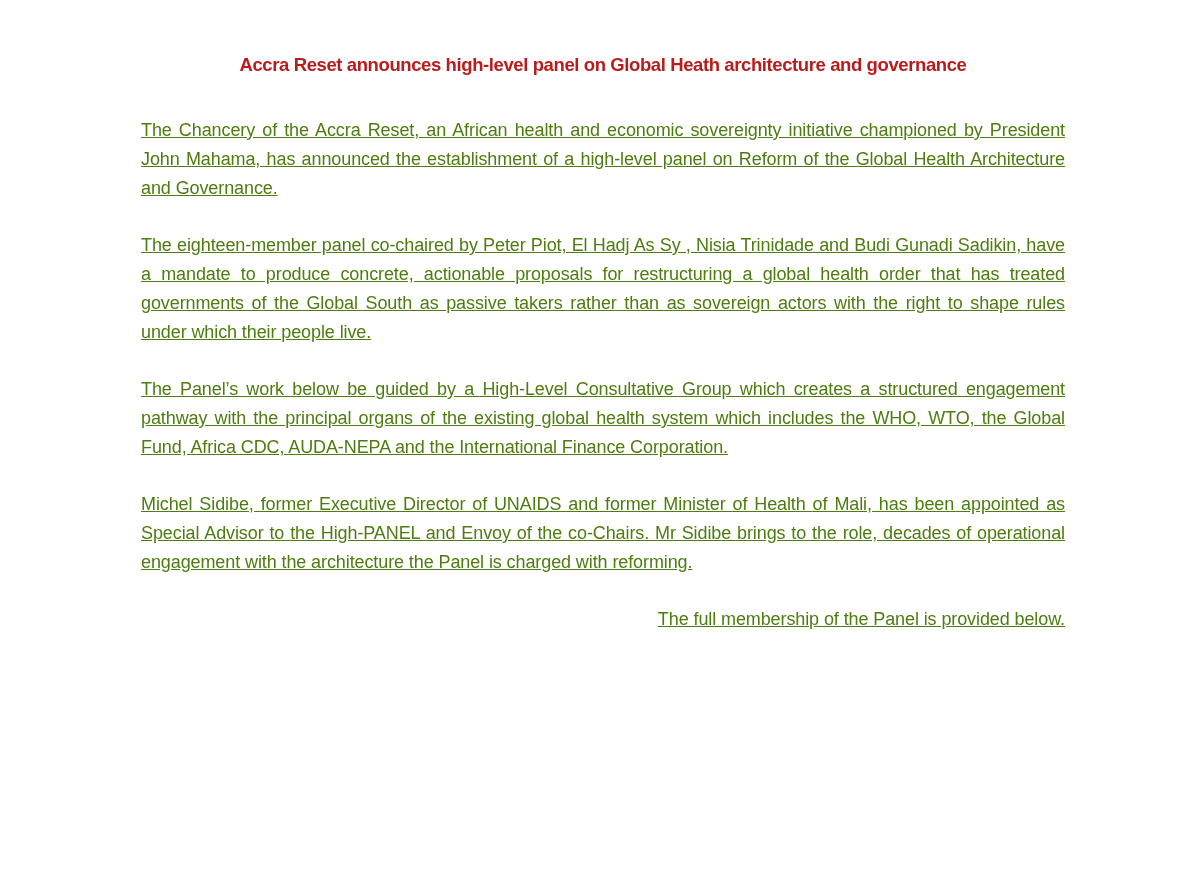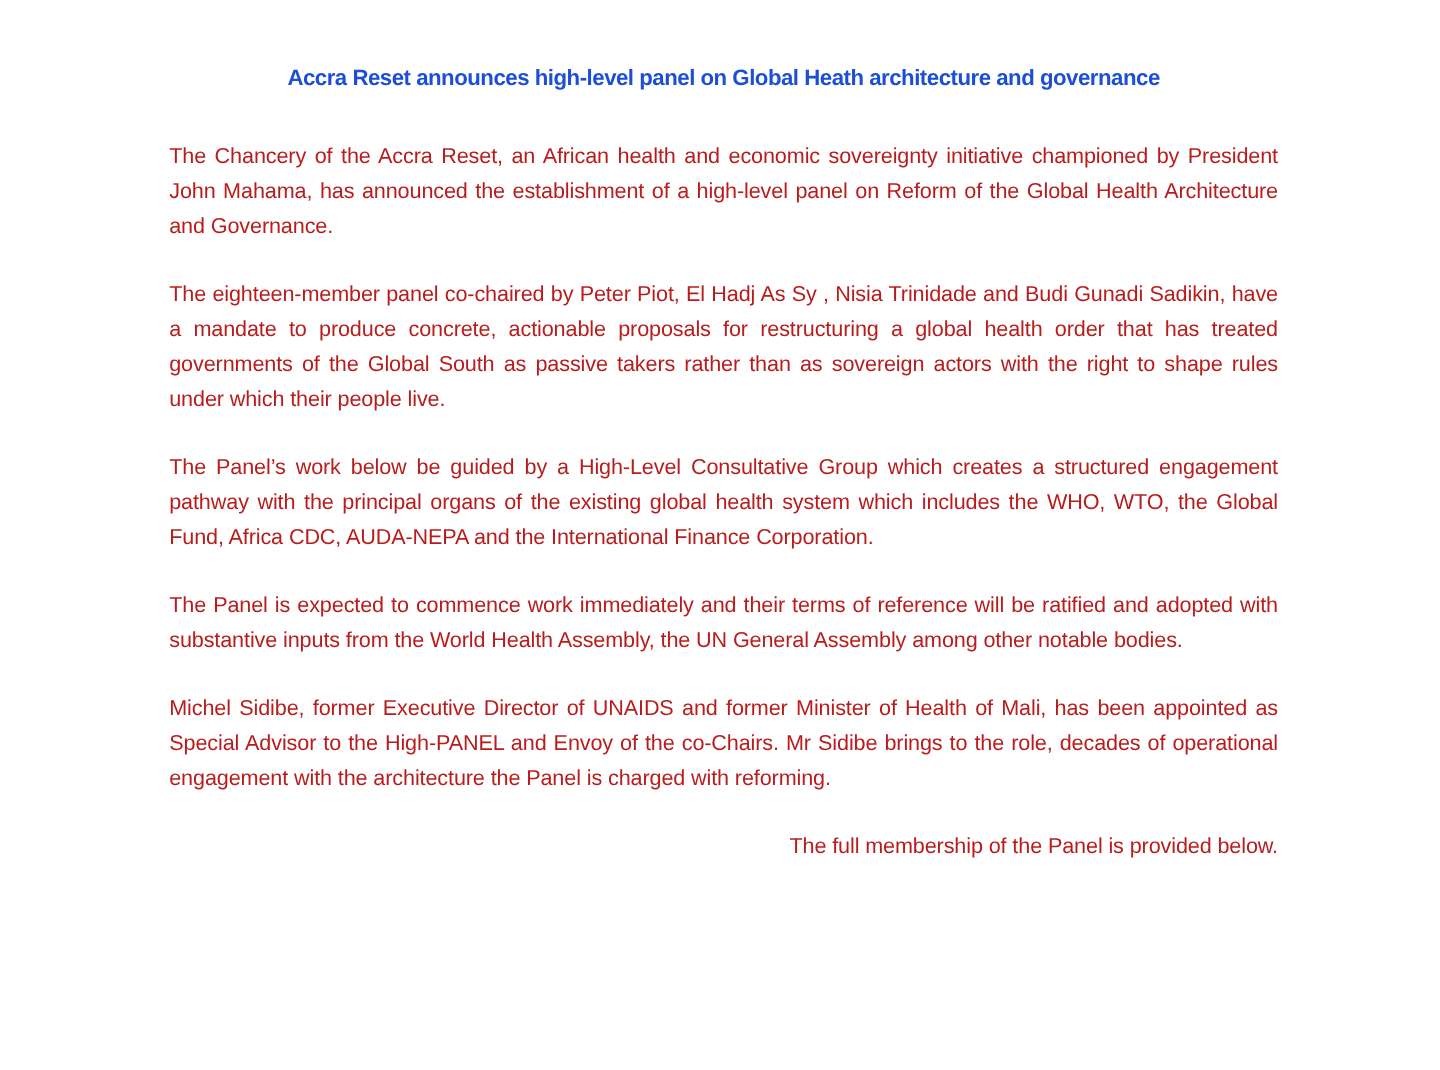--- a/index.html
+++ b/index.html
@@ -19,7 +19,7 @@
     .title {
       text-align: center;
       font-size: 18.5px;
-      color: #1d4ed8;
+      color: #b91c1c;
       margin: 0 0 38px 0;
       line-height: 26px;
       letter-spacing: -0.4px;

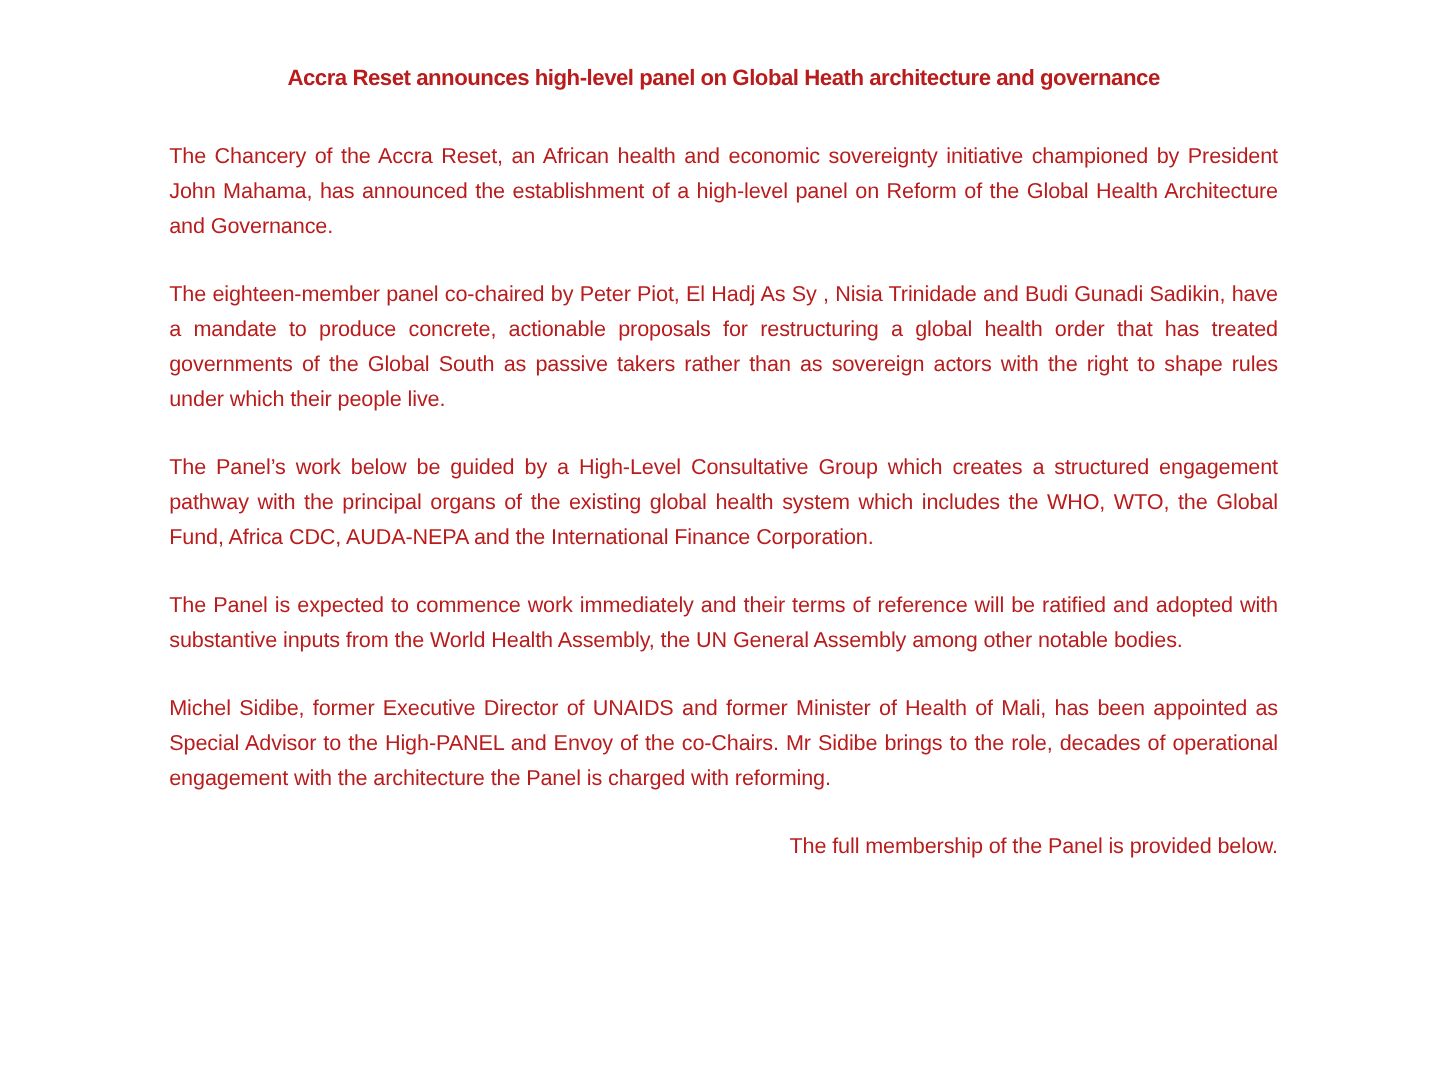--- a/index.html
+++ b/index.html
@@ -26,11 +26,12 @@
     }
     .para {
       font-size: 18px;
-      color: #b91c1c;
+      color: #4d7c0f;
       line-height: 29px;
       text-align: justify;
       margin: 0 0 28px 0;
       letter-spacing: -0.1px;
+      text-decoration: underline;
     }
     .para.last { text-align: right; }
   </style>

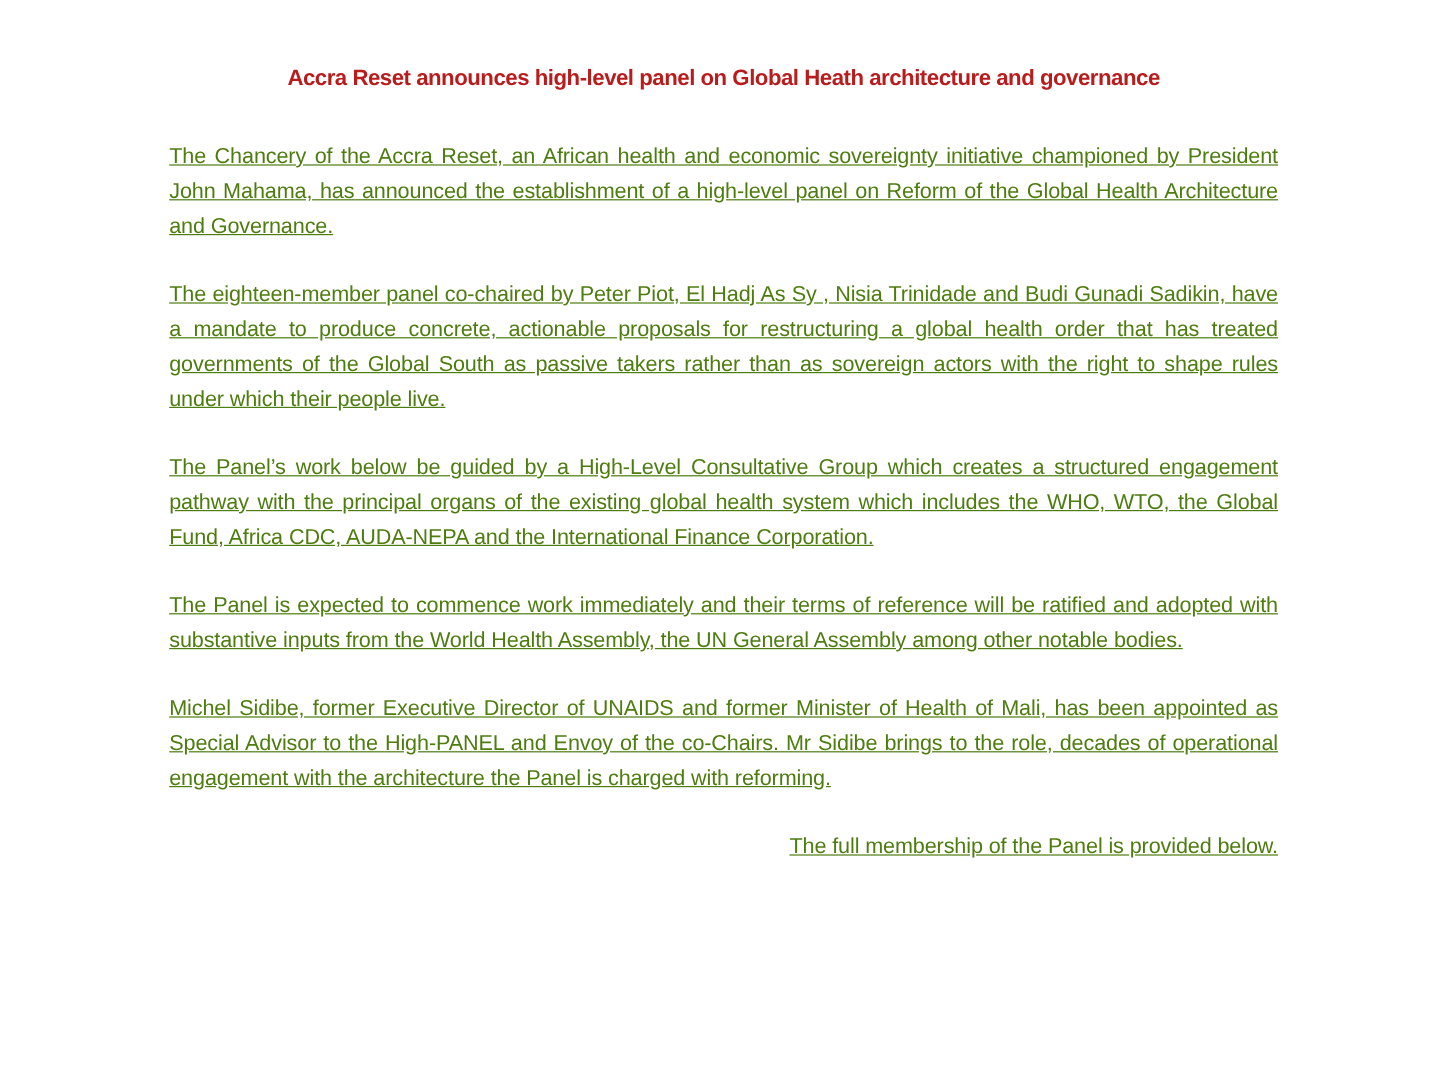--- a/index.html
+++ b/index.html
@@ -43,7 +43,6 @@
   <p class="para">The Chancery of the Accra Reset, an African health and economic sovereignty initiative championed by President John Mahama, has announced the establishment of a high-level panel on Reform of the Global Health Architecture and Governance.</p>
   <p class="para">The eighteen-member panel co-chaired by Peter Piot, El Hadj As Sy , Nisia Trinidade and Budi Gunadi Sadikin, have a mandate to produce concrete, actionable proposals for restructuring a global health order that has treated governments of the Global South as passive takers rather than as sovereign actors with the right to shape rules under which their people live.</p>
   <p class="para">The Panel’s work below be guided by a High-Level Consultative Group which creates a structured engagement pathway with the principal organs of the existing global health system which includes the WHO, WTO, the Global Fund, Africa CDC, AUDA-NEPA and the International Finance Corporation.</p>
-  <p class="para">The Panel is expected to commence work immediately and their terms of reference will be ratified and adopted with substantive inputs from the World Health Assembly, the UN General Assembly among other notable bodies.</p>
   <p class="para">Michel Sidibe, former Executive Director of UNAIDS and former Minister of Health of Mali, has been appointed as Special Advisor to the High-PANEL and Envoy of the co-Chairs. Mr Sidibe brings to the role, decades of operational engagement with the architecture the Panel is charged with reforming.</p>
   <p class="para last">The full membership of the Panel is provided below.</p>
 </div>

